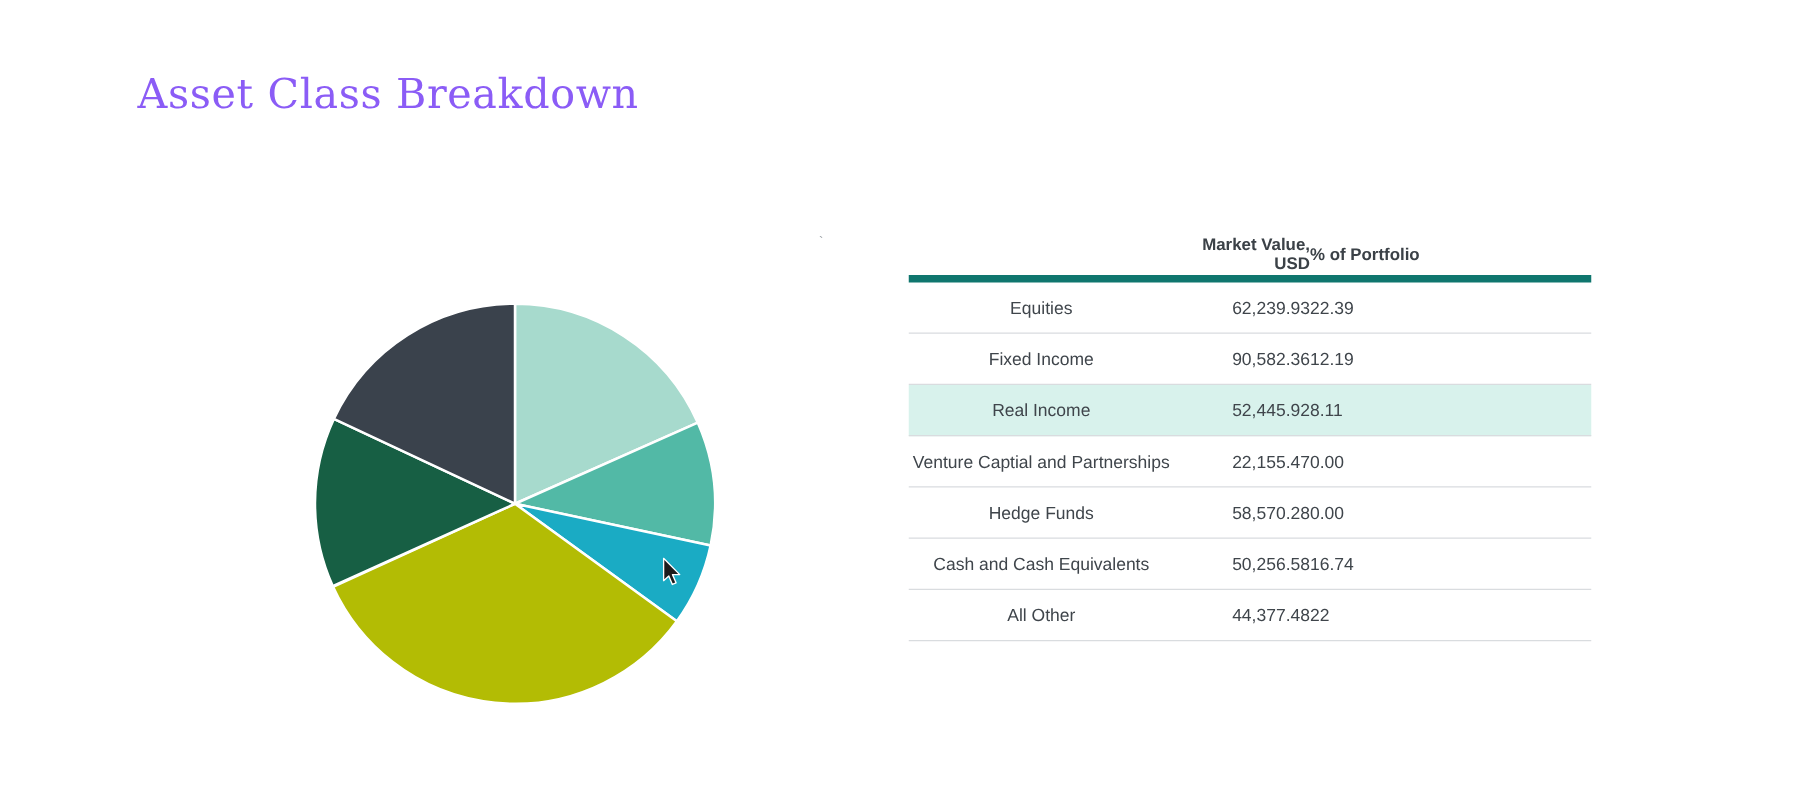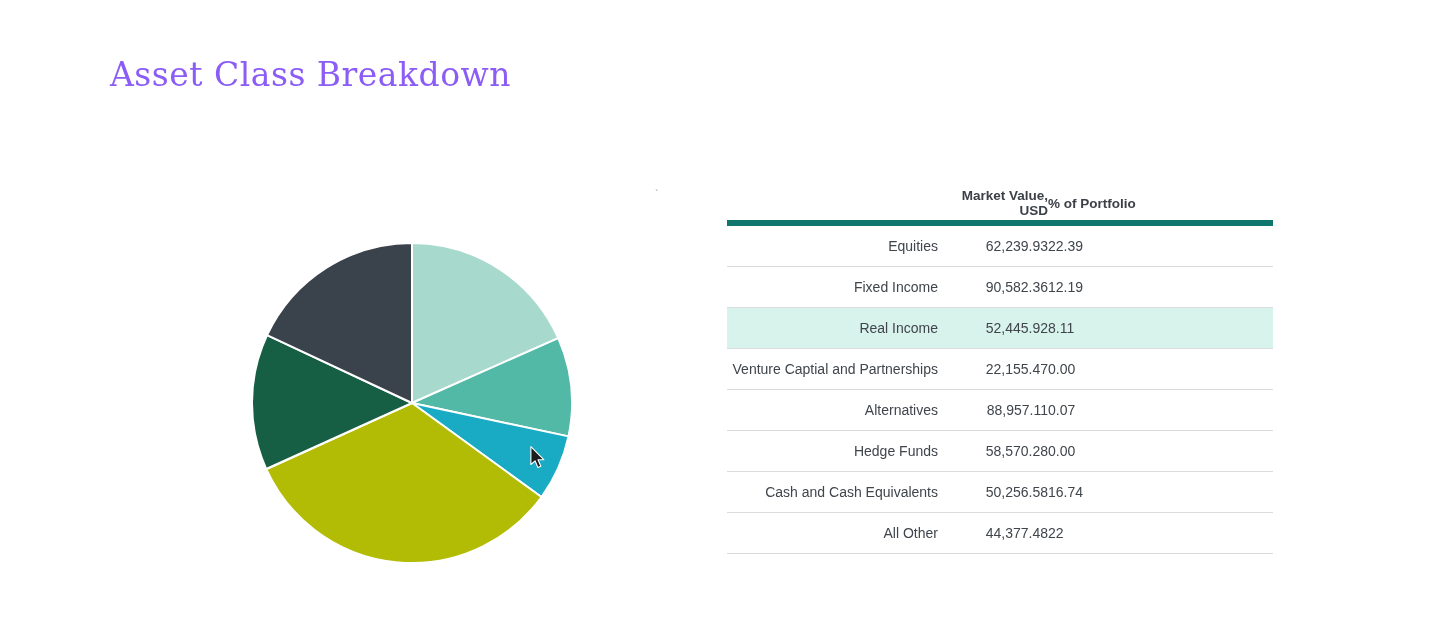--- a/index.html
+++ b/index.html
@@ -54,7 +54,7 @@
     border-bottom: 1px solid #d9dcdf;
   }
   .trow.highlighted { background: #d8f2ec; }
-  .cell-label { width: 210px; text-align: right; padding-left: 1px; }
+  .cell-label { width: 210px; text-align: center; padding-left: 1px; }
   .cell-mv    { width: 110px; text-align: right; }
   .cell-pct   { flex: 1; text-align: left; padding-right: 2px; }
   #cursor-svg {

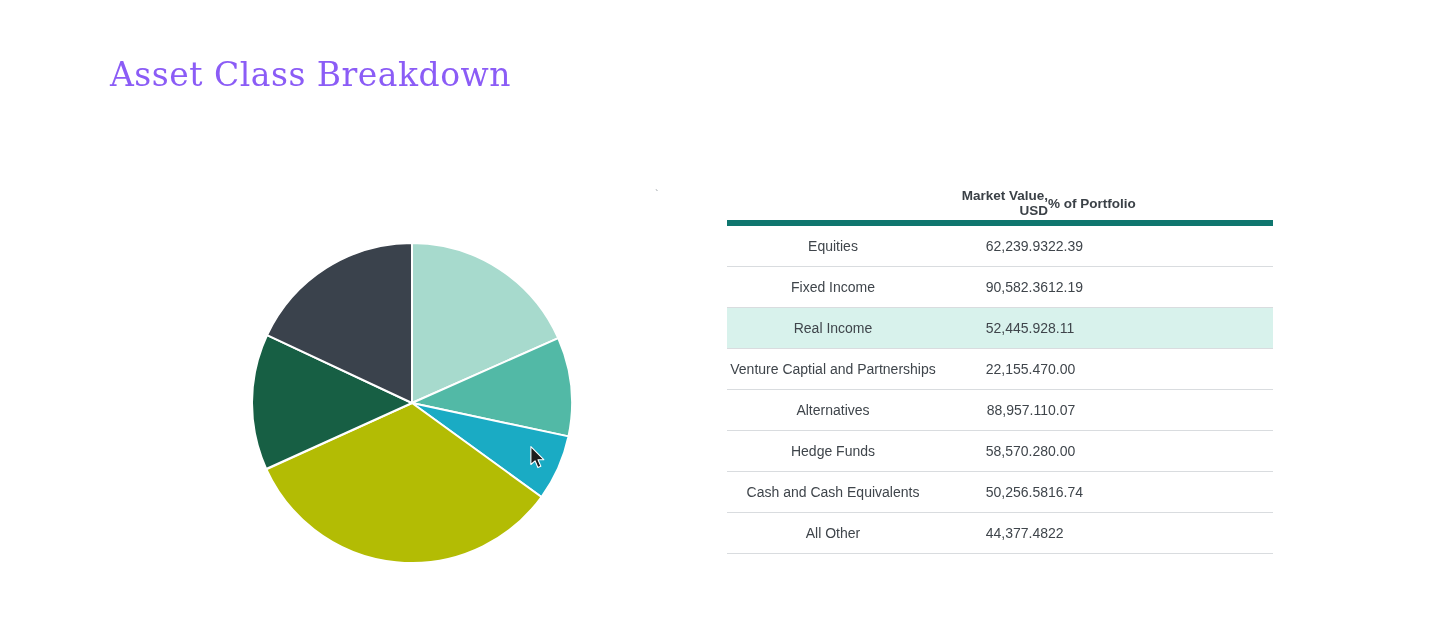--- a/index.html
+++ b/index.html
@@ -109,11 +109,6 @@
         <div class="cell-pct">0.00</div>
       </div>
       <div class="trow">
-        <div class="cell-label">Alternatives</div>
-        <div class="cell-mv">88,957.11</div>
-        <div class="cell-pct">0.07</div>
-      </div>
-      <div class="trow">
         <div class="cell-label">Hedge Funds</div>
         <div class="cell-mv">58,570.28</div>
         <div class="cell-pct">0.00</div>

